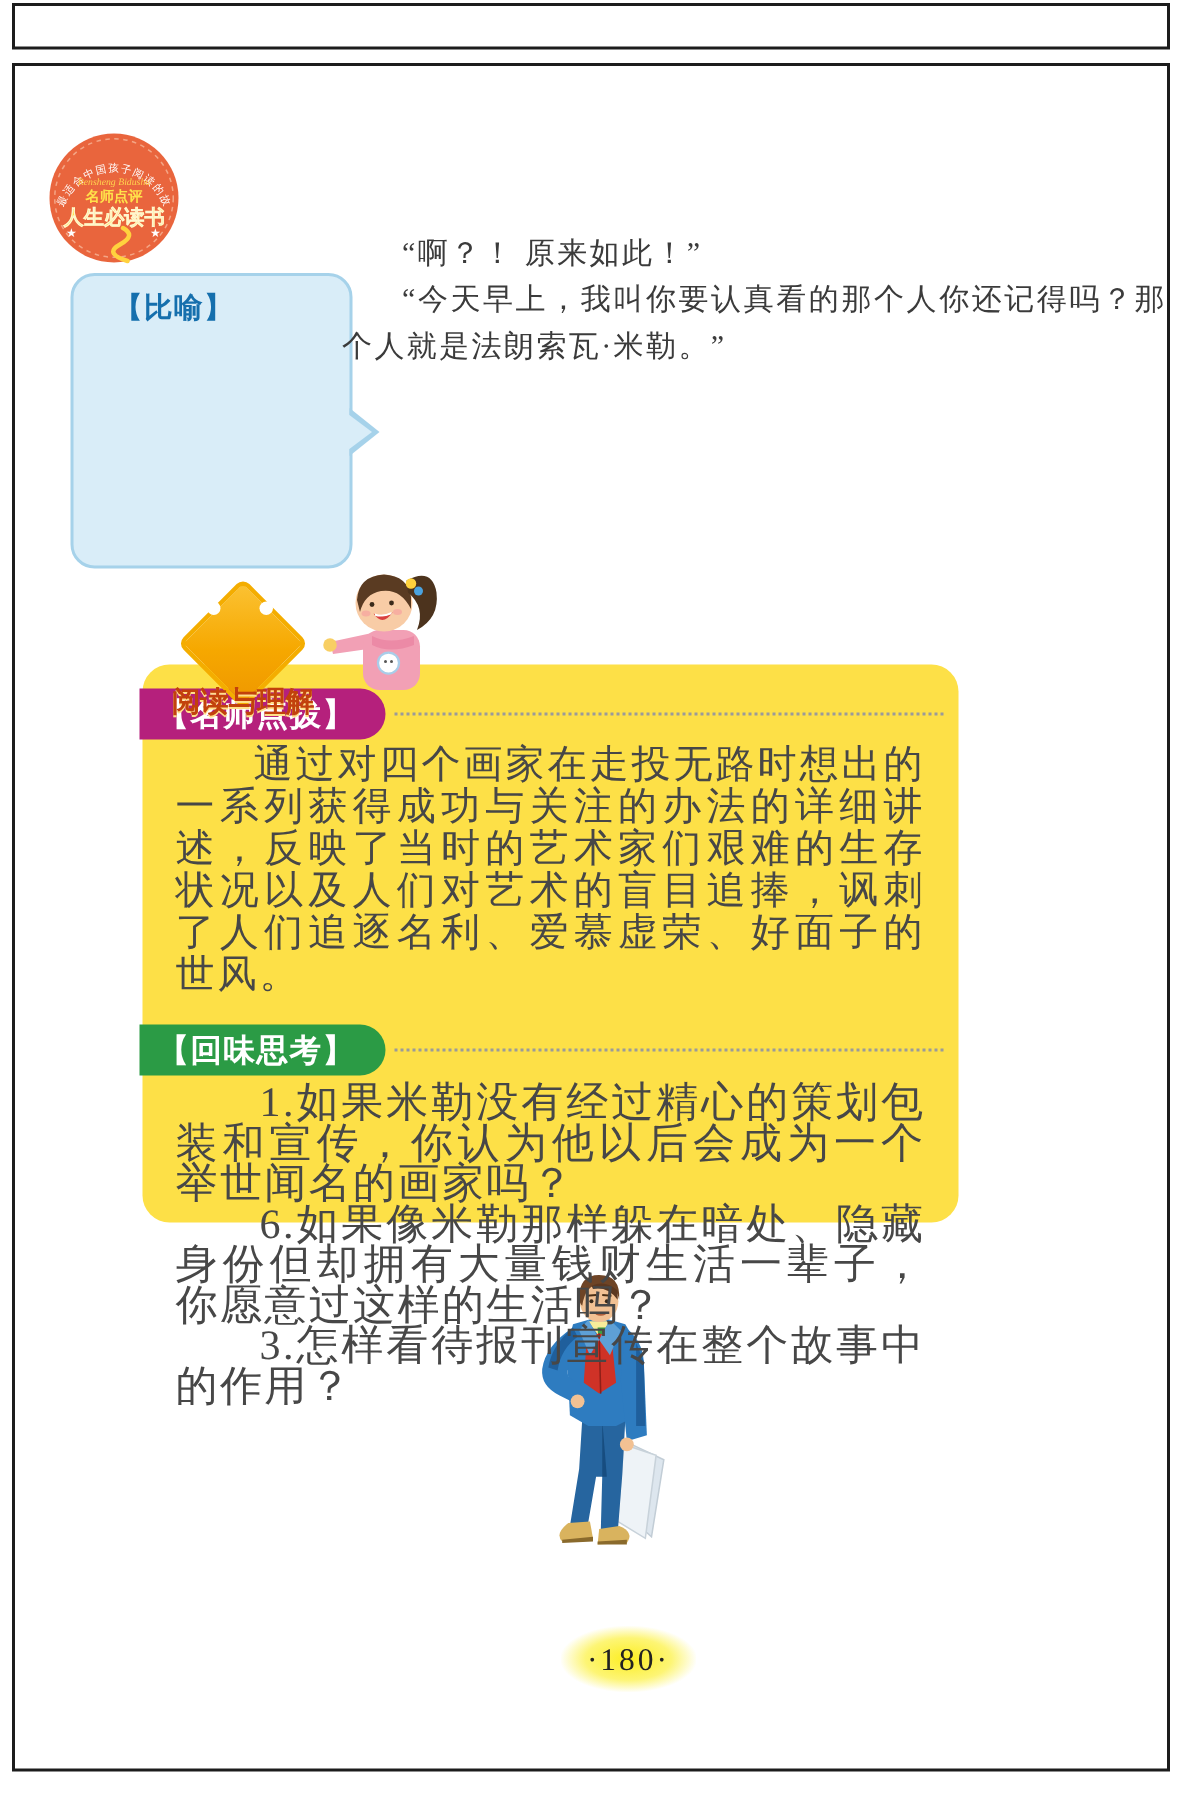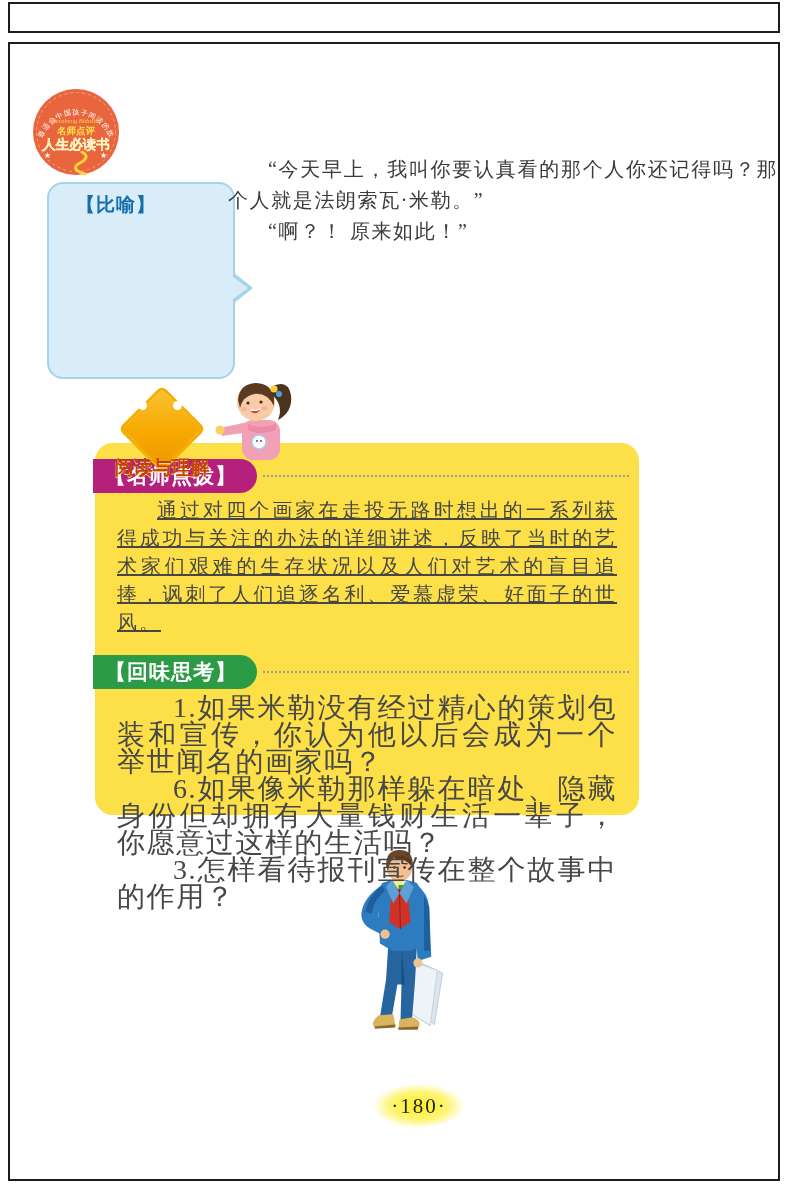--- a/index.html
+++ b/index.html
@@ -107,8 +107,8 @@
   </div>
 
   <div class="story">
+    <p>“啊？！ 原来如此！”</p>
     <p>“今天早上，我叫你要认真看的那个人你还记得吗？那个人就是法朗索瓦·米勒。”</p>
-    <p>“啊？！ 原来如此！”</p>
   </div>
 
   <div class="diamond-wrap">

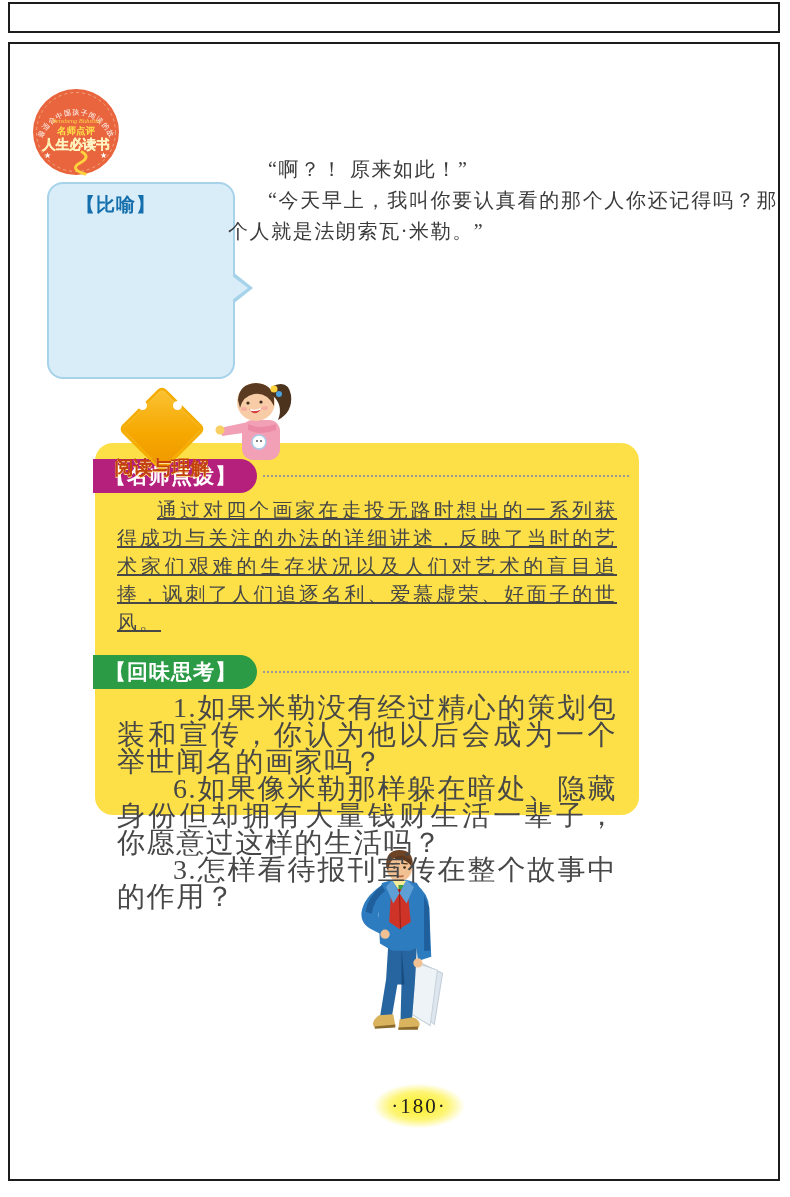--- a/index.html
+++ b/index.html
@@ -60,8 +60,8 @@
   .badge.magenta { background:#b5207c; }
   .badge.green   { background:#2b9b45;text-align:right; }
   .dotline { flex:1; height:0; border-top:2px dotted #9a9a9a; margin:0 10px 0 6px; }
-  .cream-para { margin:3px 22px 0 22px; font-size:20px; line-height:28px;
-           letter-spacing:2px; color:#474747; text-align:justify; text-indent:2em;text-decoration:underline; }
+  .cream-para { margin:3px 22px 0 22px; font-size:26px; line-height:28px;
+           letter-spacing:2px; color:#474747; text-align:justify; text-indent:2em; }
   .badge-row.second { margin-top:19px; }
   .questions { margin:5px 22px 0 22px; font-size:28px; line-height:27px;
            letter-spacing:1.6px; color:#474747; text-align:justify; }

